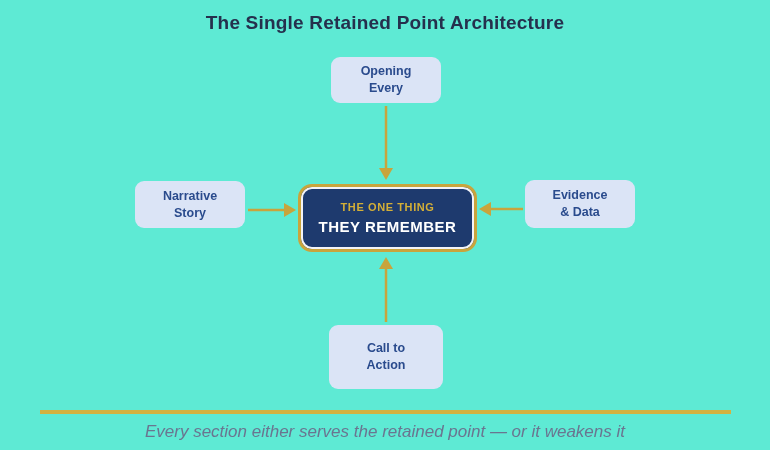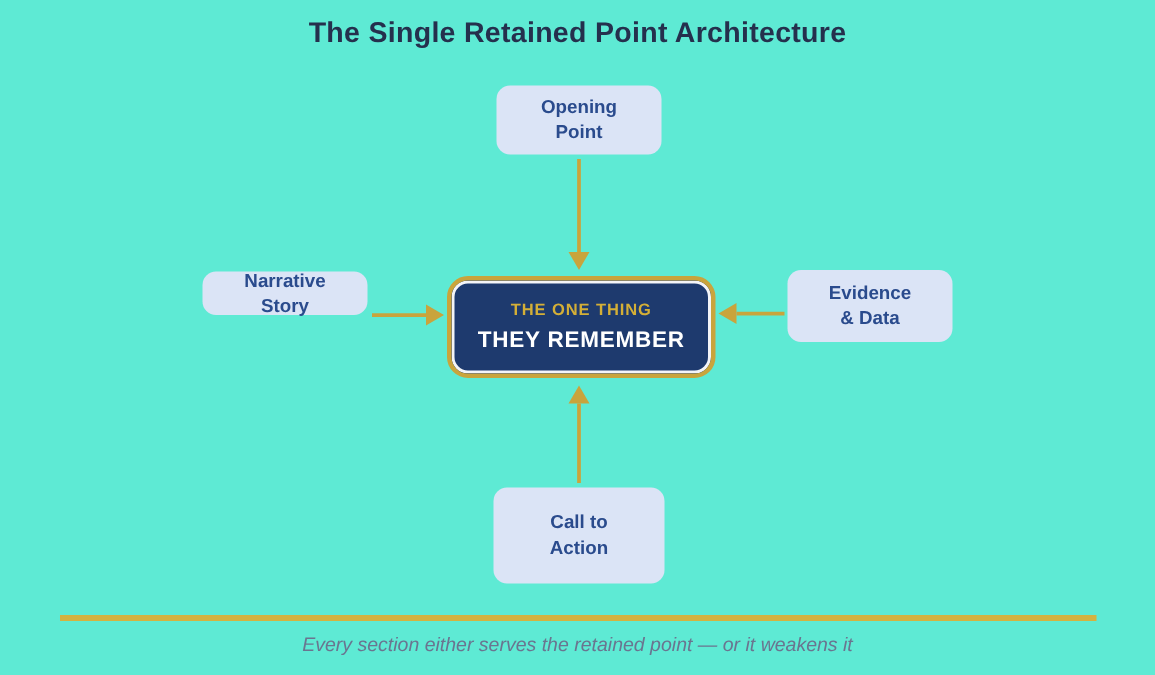--- a/index.html
+++ b/index.html
@@ -128,7 +128,7 @@
 
   <div class="node node-top">
     <span>Opening</span>
-    <span>Point</span>
+    <span>Every</span>
   </div>
 
   <div class="node node-left">

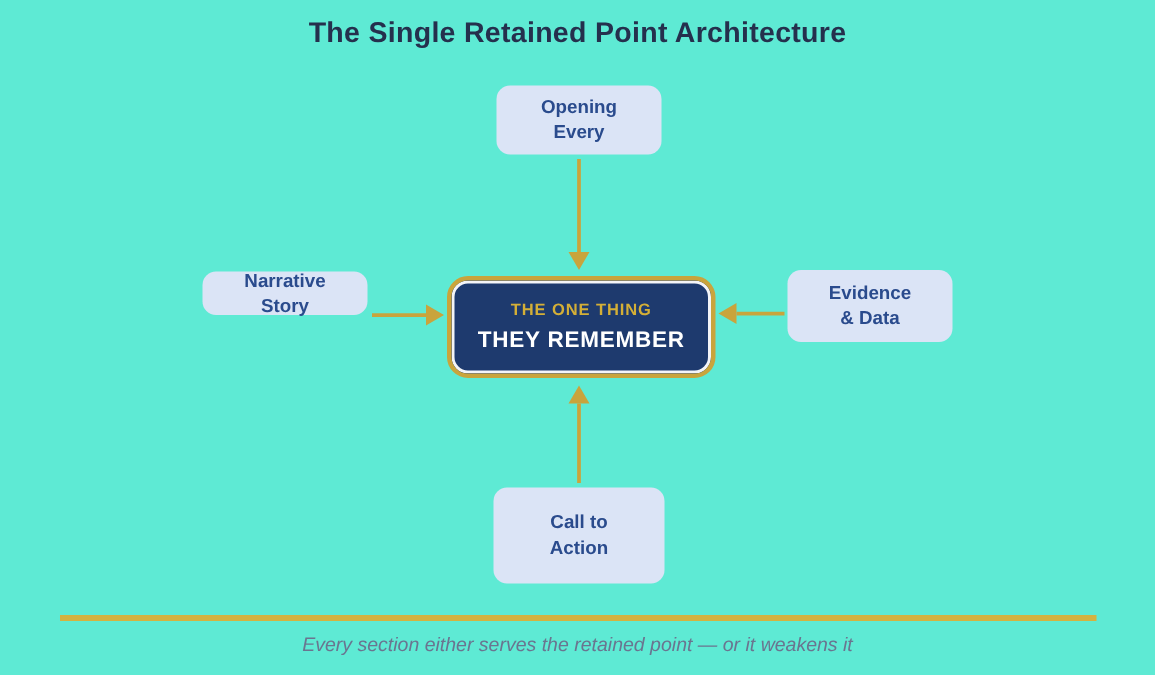--- a/index.html
+++ b/index.html
@@ -48,7 +48,7 @@
     line-height: 1.35;
   }
   .node-top    { left: 331px; top: 57px;  width: 110px; height: 46px; }
-  .node-left   { left: 135px; top: 181px; width: 110px; height: 29px; }
+  .node-left   { left: 135px; top: 181px; width: 110px; height: 47px; }
   .node-right  { left: 525px; top: 180px; width: 110px; height: 48px; }
   .node-bottom { left: 329px; top: 325px; width: 114px; height: 64px; }
   .center-box {

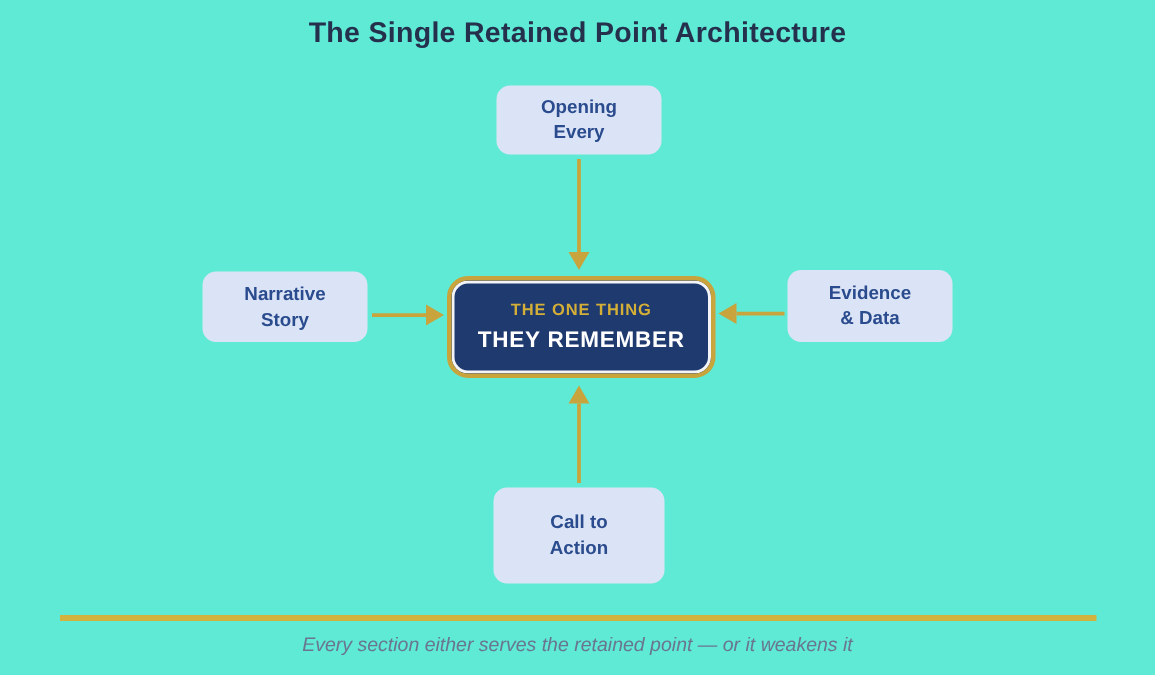--- a/index.html
+++ b/index.html
@@ -96,7 +96,7 @@
     width: 770px;
     text-align: center;
     font-style: italic;
-    font-size: 13px;
+    font-size: 17px;
     color: #6a7590;
   }
 </style>

